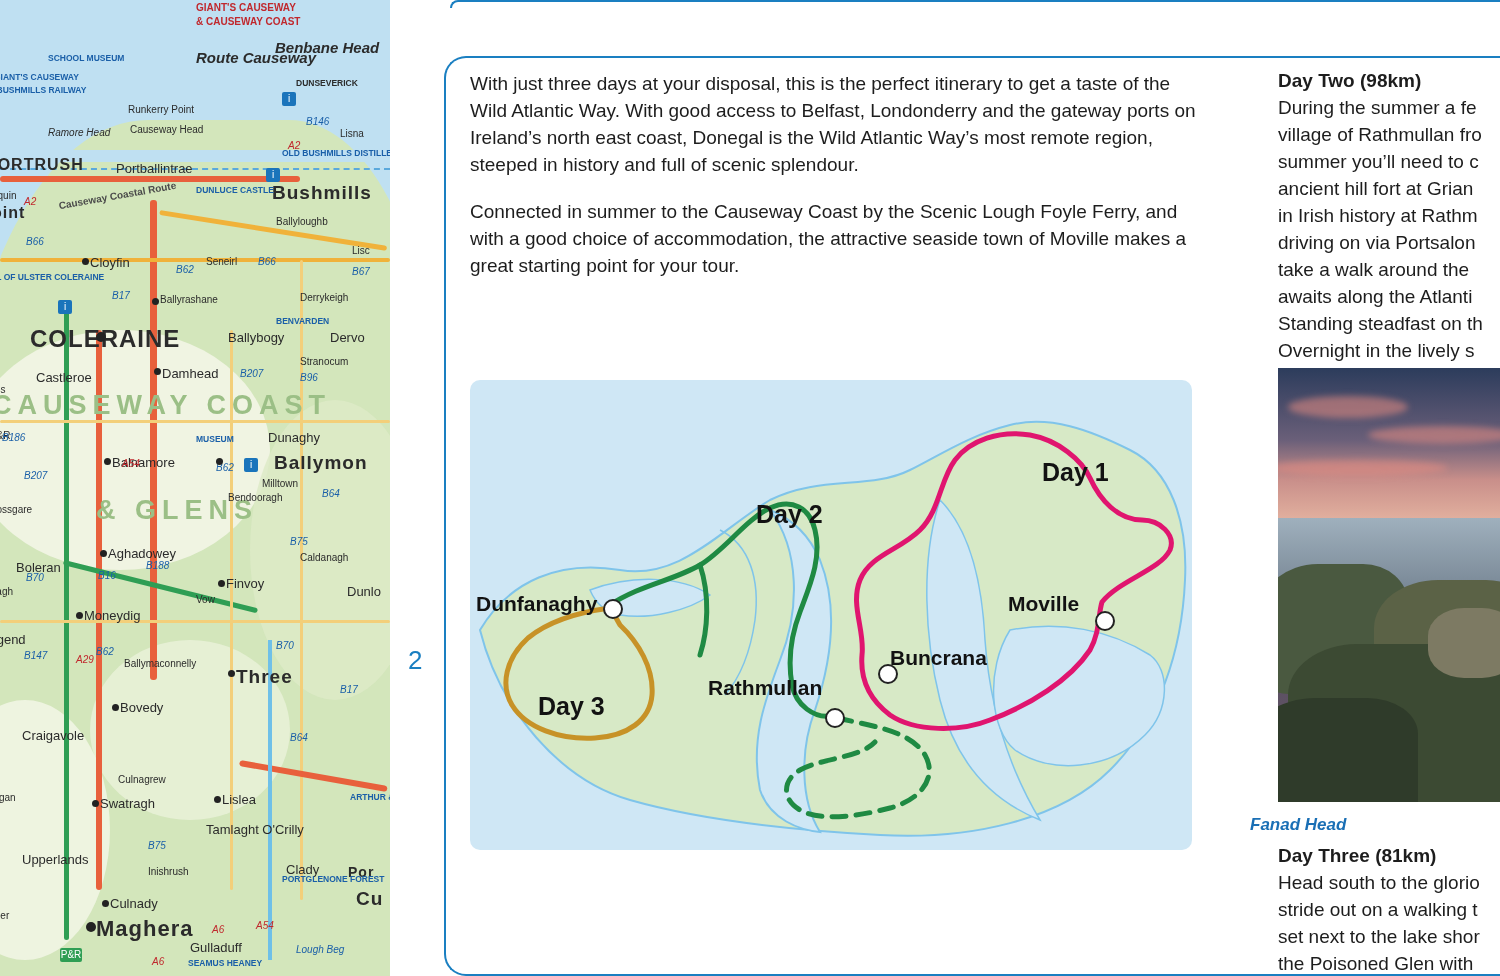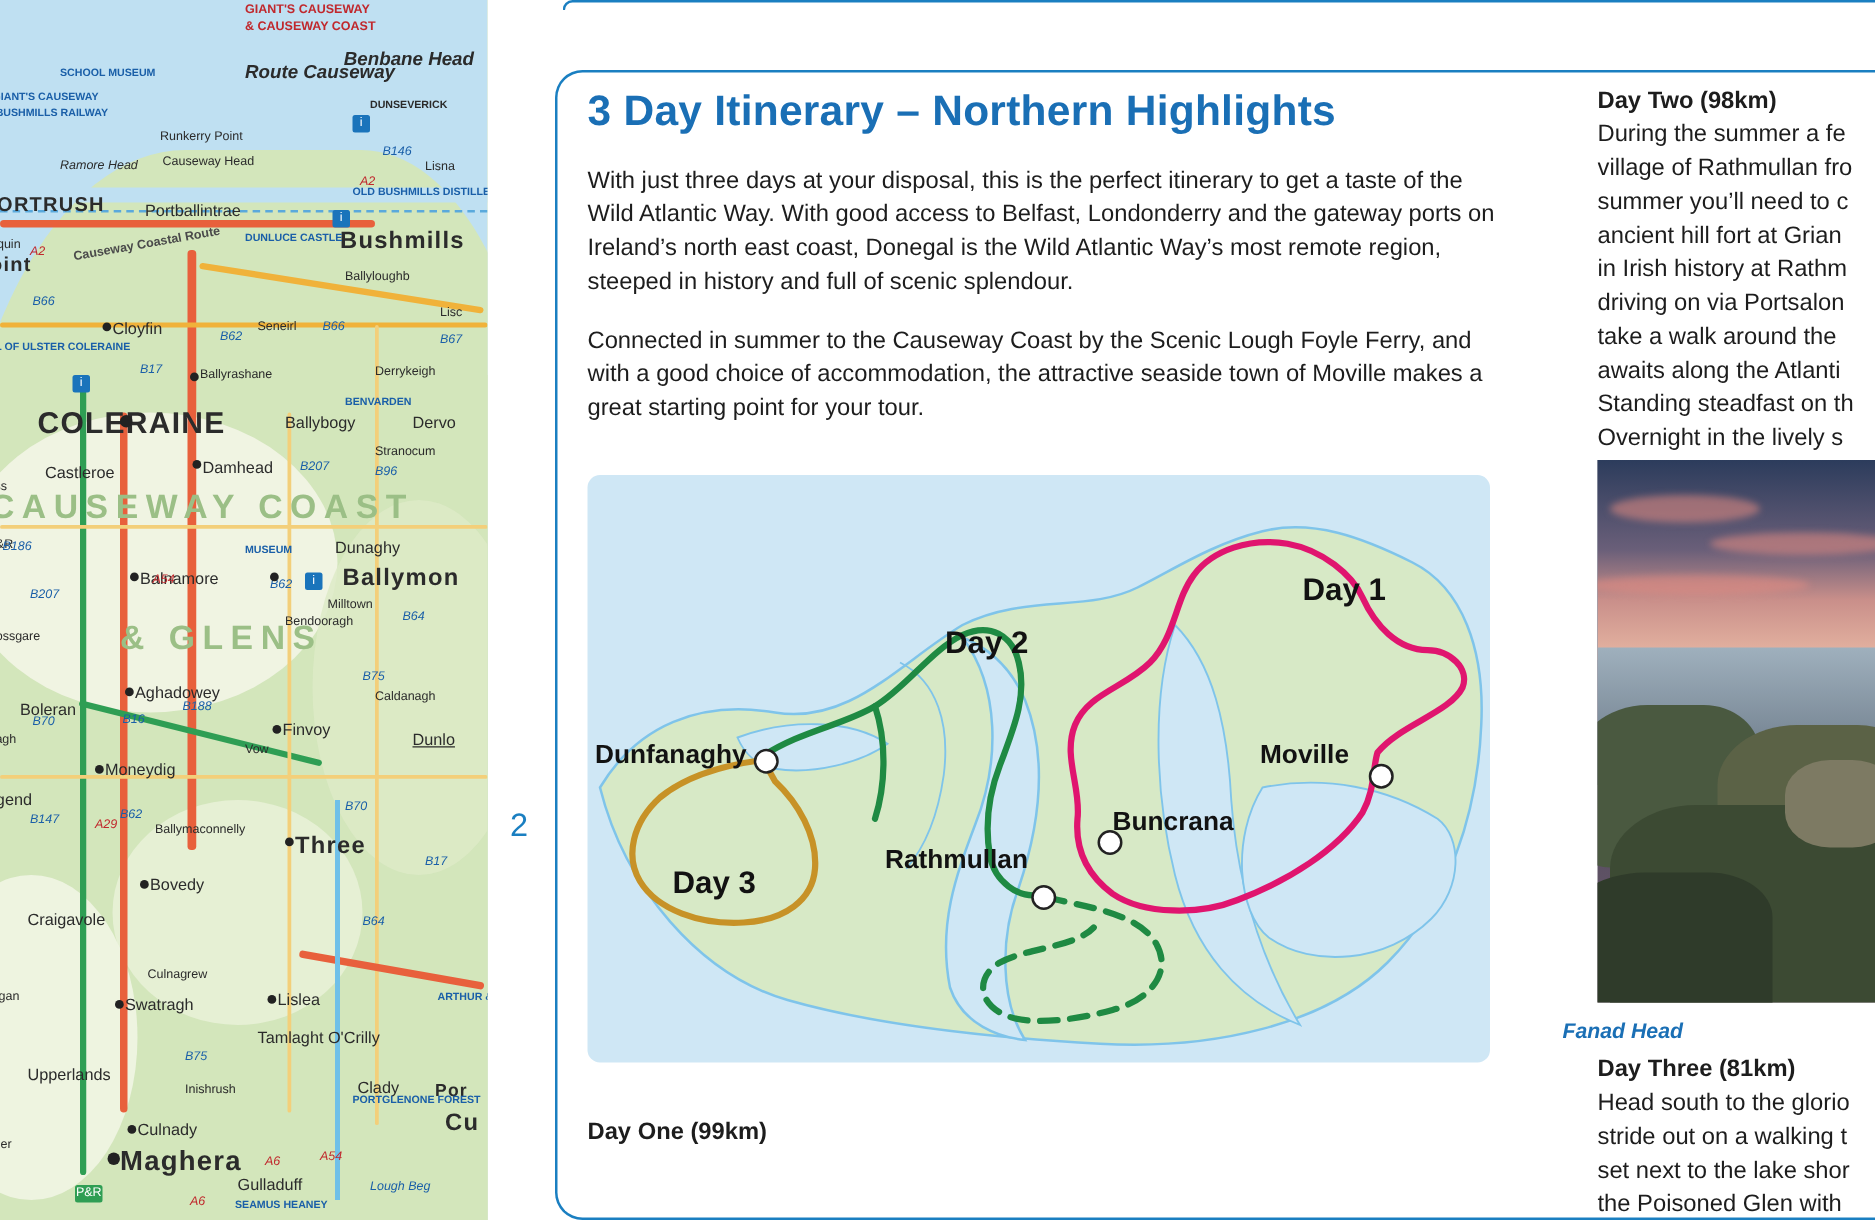--- a/index.html
+++ b/index.html
@@ -416,7 +416,6 @@
 <div class="card"></div>
 
 <div class="content">
-  <h1 class="title">3 Day Itinerary – Northern Highlights</h1>
   <p class="body">With just three days at your disposal, this is the perfect itinerary to get a taste of the Wild Atlantic Way.  With good access to Belfast, Londonderry and the gateway ports on Ireland’s north east coast, Donegal is the Wild Atlantic Way’s most remote region, steeped in history and full of scenic splendour.</p>
   <p class="body">Connected in summer to the Causeway Coast by the Scenic Lough Foyle Ferry, and with a good choice of accommodation, the attractive seaside town of Moville makes a great starting point for your tour.</p>
 </div>

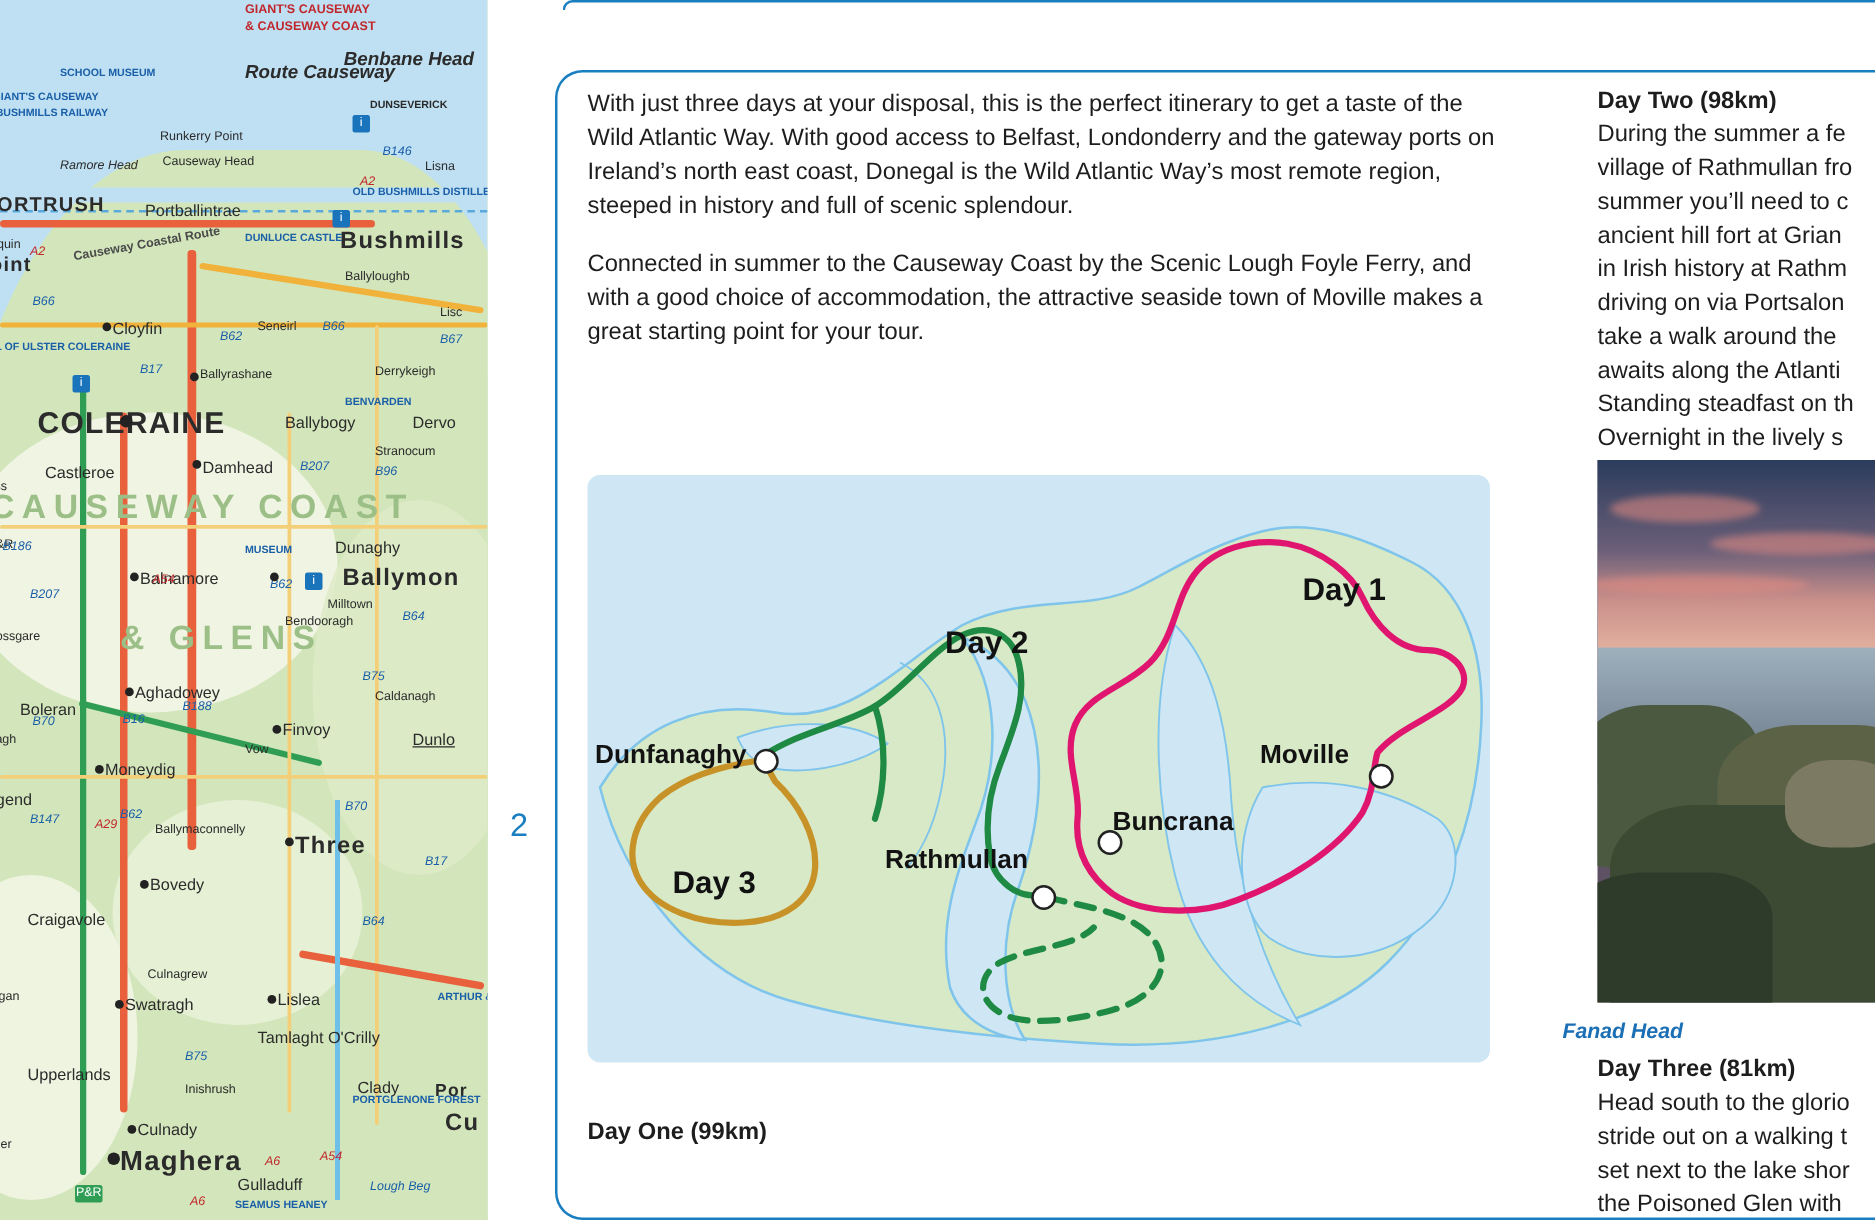--- a/index.html
+++ b/index.html
@@ -322,7 +322,7 @@
   <div class="map-label ml-small" style="left:300px;top:552px;">Caldanagh</div>
   <div class="map-label ml-town" style="left:16px;top:560px;">Boleran</div>
   <div class="map-label ml-town" style="left:226px;top:576px;">Finvoy</div>
-  <div class="map-label ml-town" style="left:330px;top:584px;text-decoration:underline;">Dunlo</div>
+  <div class="map-label ml-town" style="left:347px;top:584px;">Dunlo</div>
   <div class="map-label ml-small" style="left:196px;top:594px;">Vow</div>
   <div class="map-label ml-town" style="left:84px;top:608px;">Moneydig</div>
   <div class="map-label ml-small" style="left:124px;top:658px;">Ballymaconnelly</div>

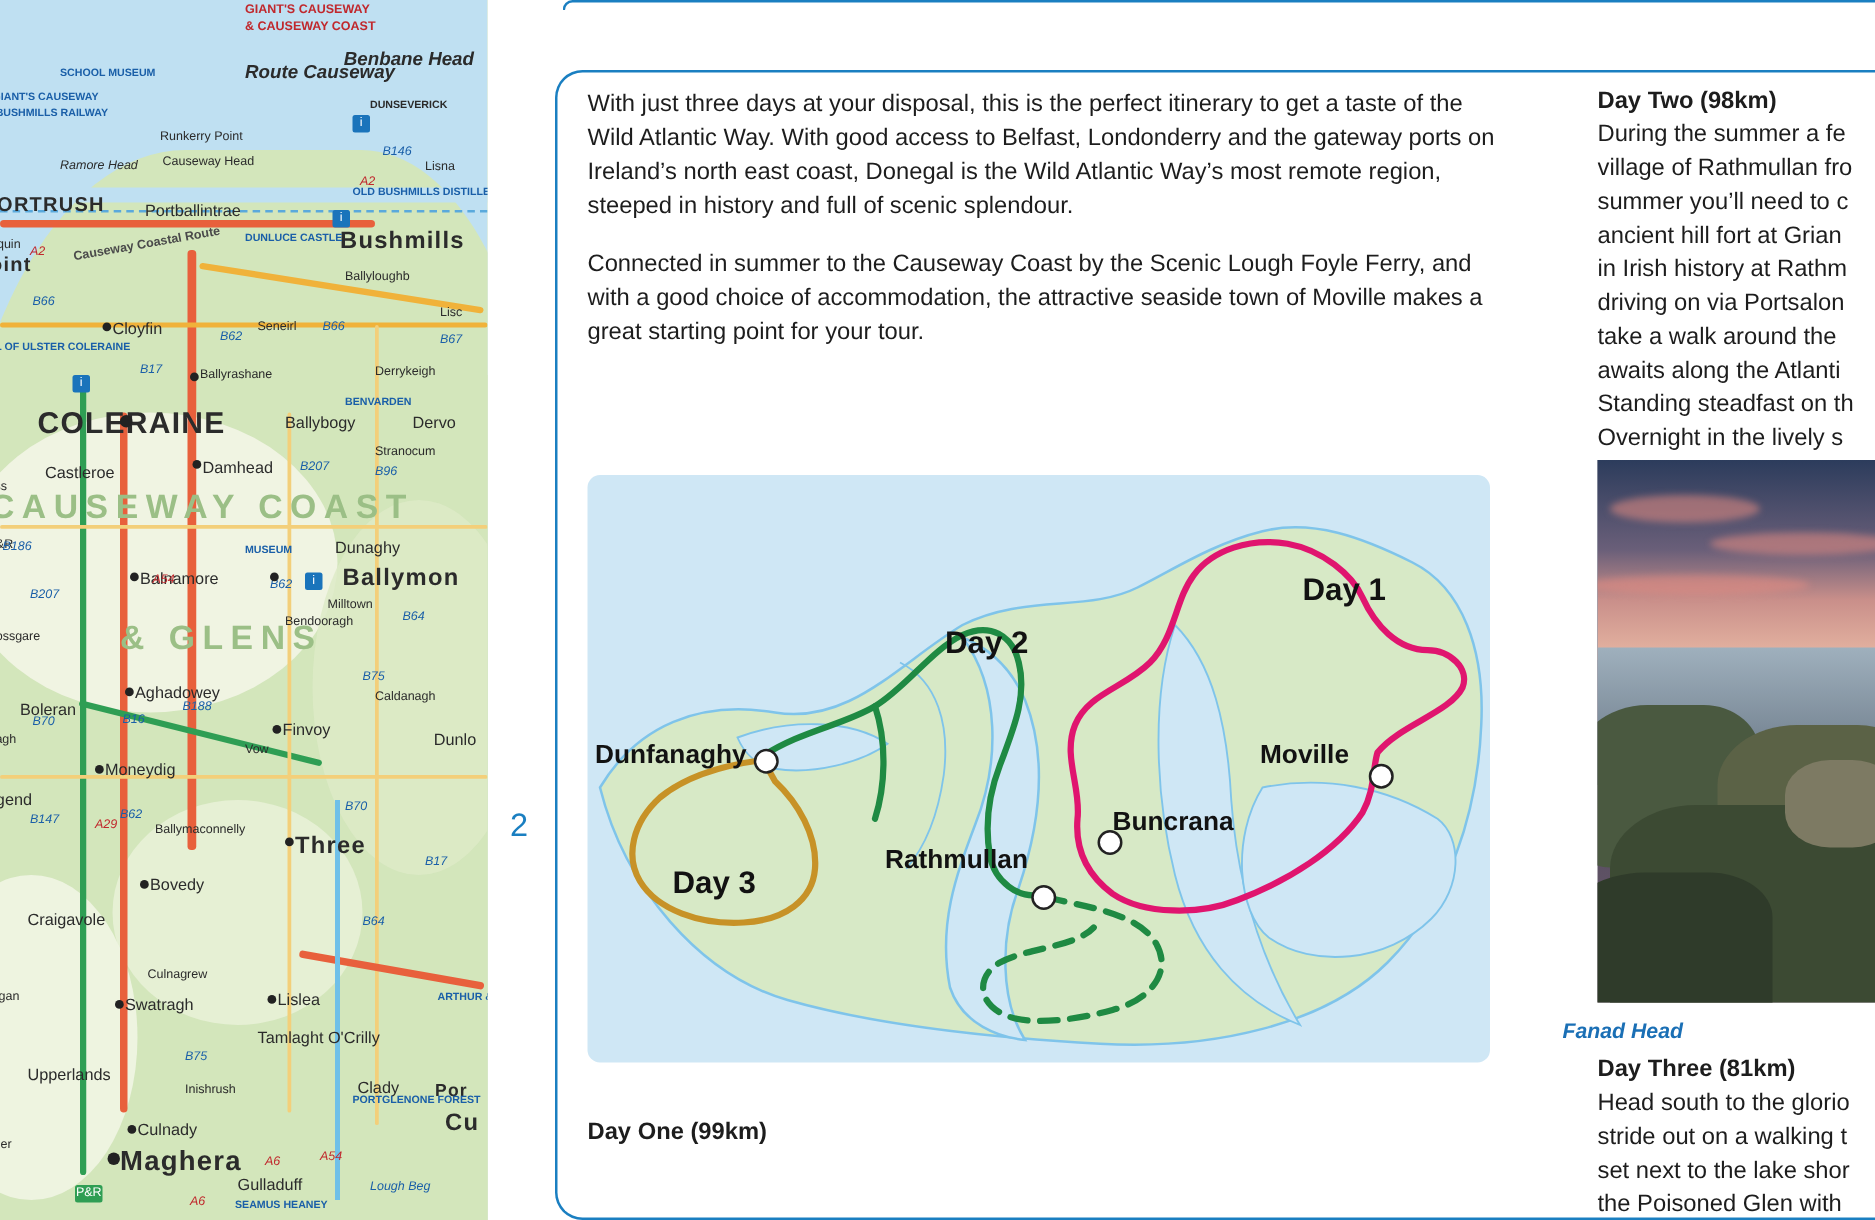--- a/index.html
+++ b/index.html
@@ -478,7 +478,6 @@
 </div>
 
 <div class="bottom-block">
-  <div class="day-head">Day One (99km)</div>
 </div>
 
 <div class="rightcol">

